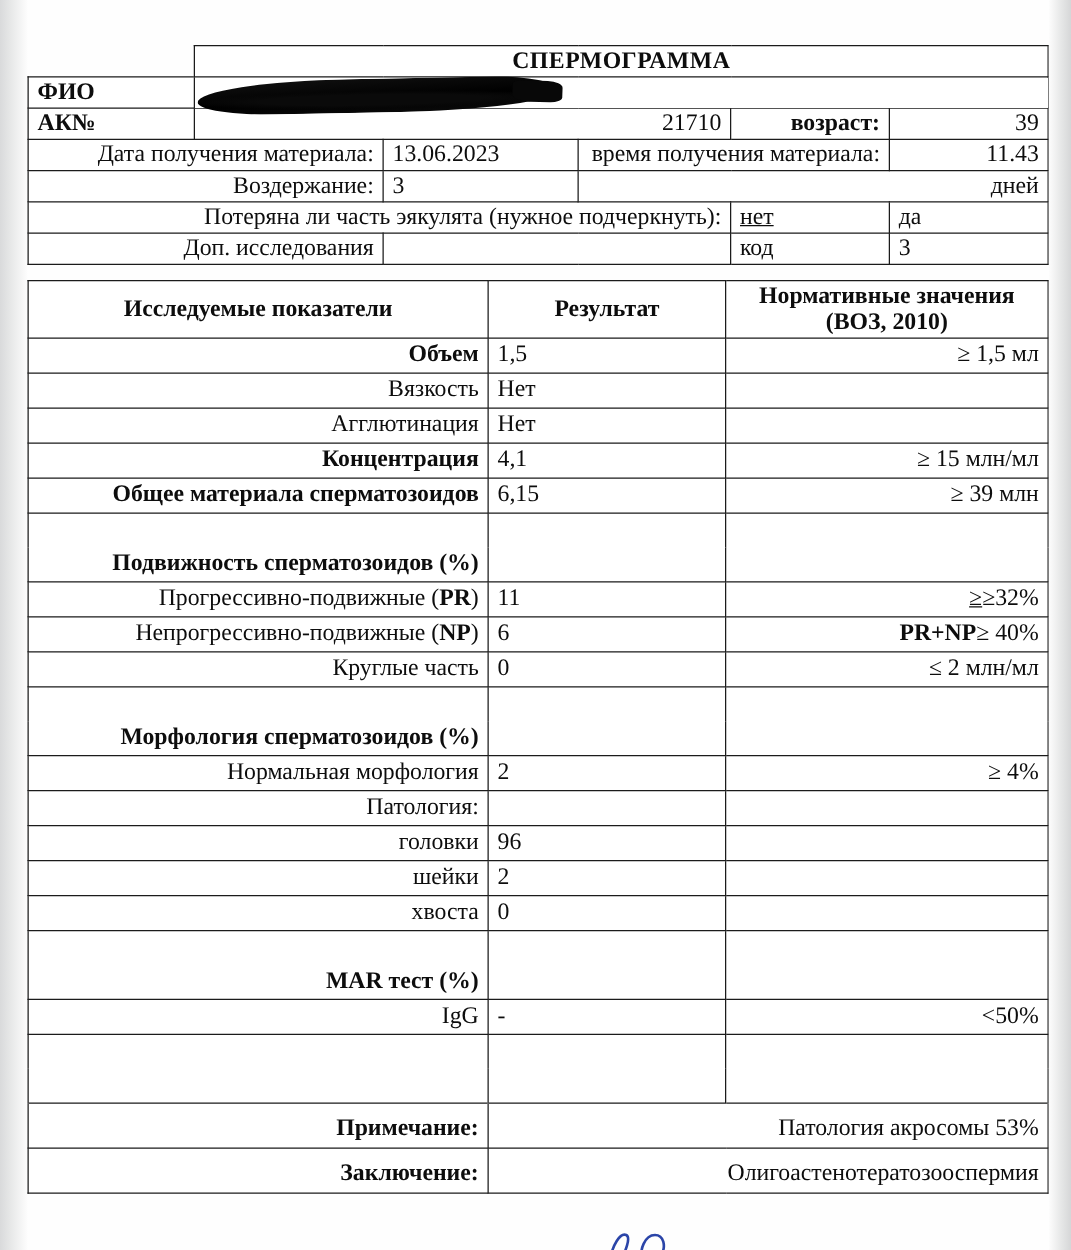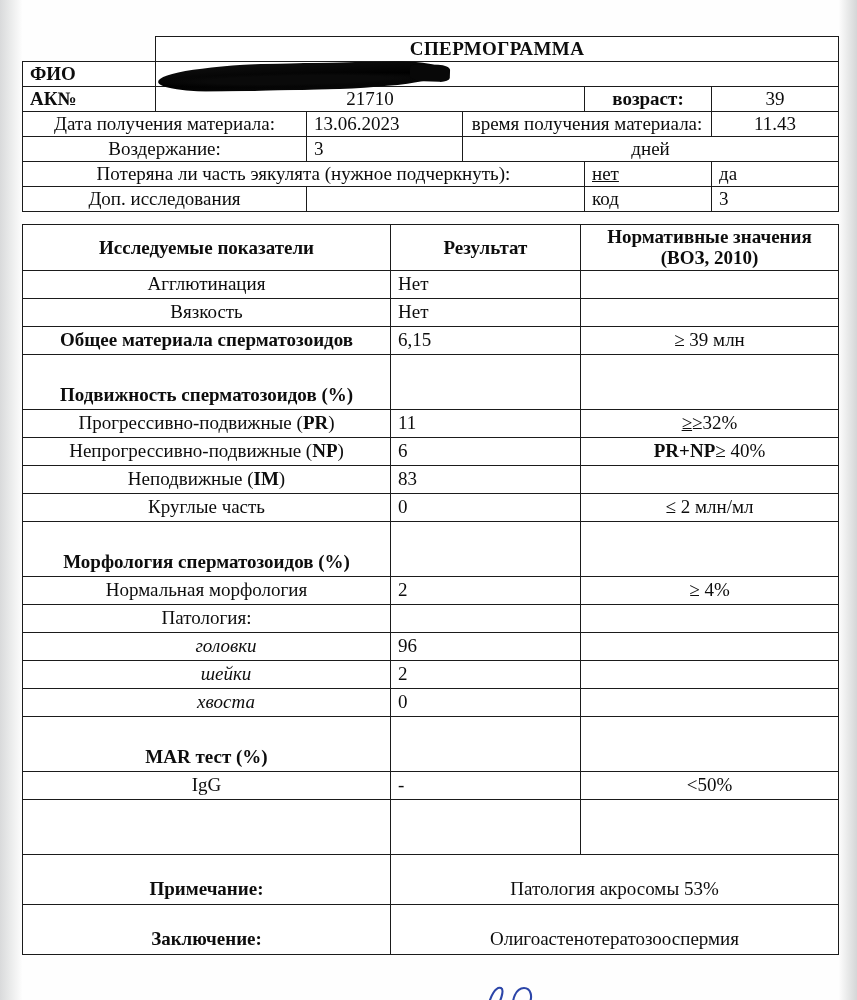--- a/index.html
+++ b/index.html
@@ -62,7 +62,7 @@
 
   .b { font-weight: bold; }
   .c { text-align: left; }
-  .l { text-align: center; }
+  .l { text-align: right; }
   .u { text-decoration: underline; }
   .nb { border: none; background: transparent; }
 

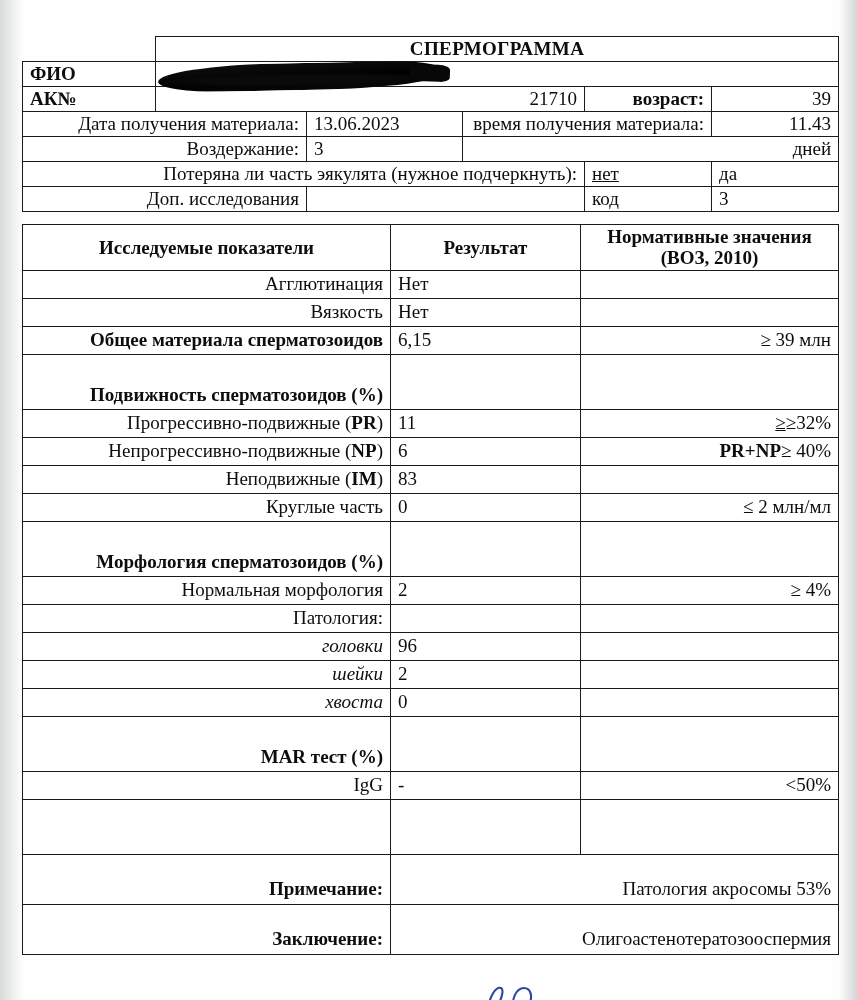--- a/index.html
+++ b/index.html
@@ -246,6 +246,11 @@
         </tr>
 
         <tr>
+          <td class="l b">Объем</td>
+          <td class="c">1,5</td>
+          <td class="l">≥ 1,5 мл</td>
+        </tr>
+        <tr>
           <td class="l">Агглютинация</td>
           <td class="c">Нет</td>
           <td class="l"></td>

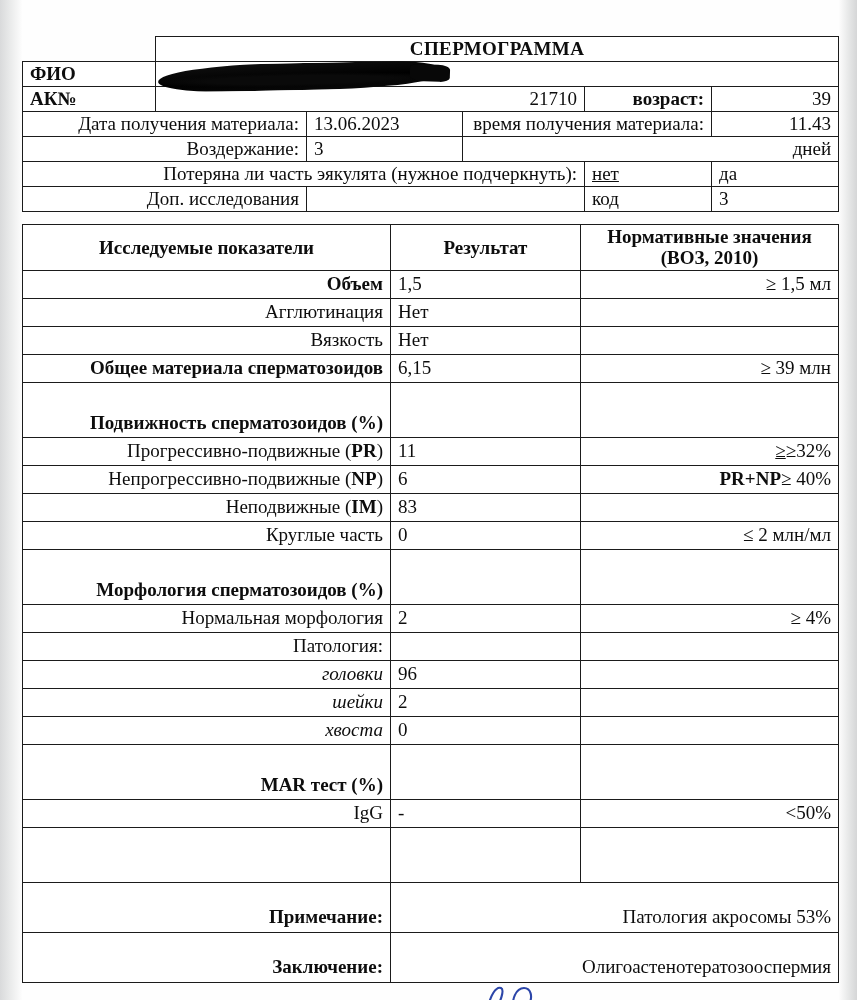--- a/index.html
+++ b/index.html
@@ -251,12 +251,12 @@
           <td class="l">≥ 1,5 мл</td>
         </tr>
         <tr>
+          <td class="l">Вязкость</td>
+          <td class="c">Нет</td>
+          <td class="l"></td>
+        </tr>
+        <tr>
           <td class="l">Агглютинация</td>
-          <td class="c">Нет</td>
-          <td class="l"></td>
-        </tr>
-        <tr>
-          <td class="l">Вязкость</td>
           <td class="c">Нет</td>
           <td class="l"></td>
         </tr>

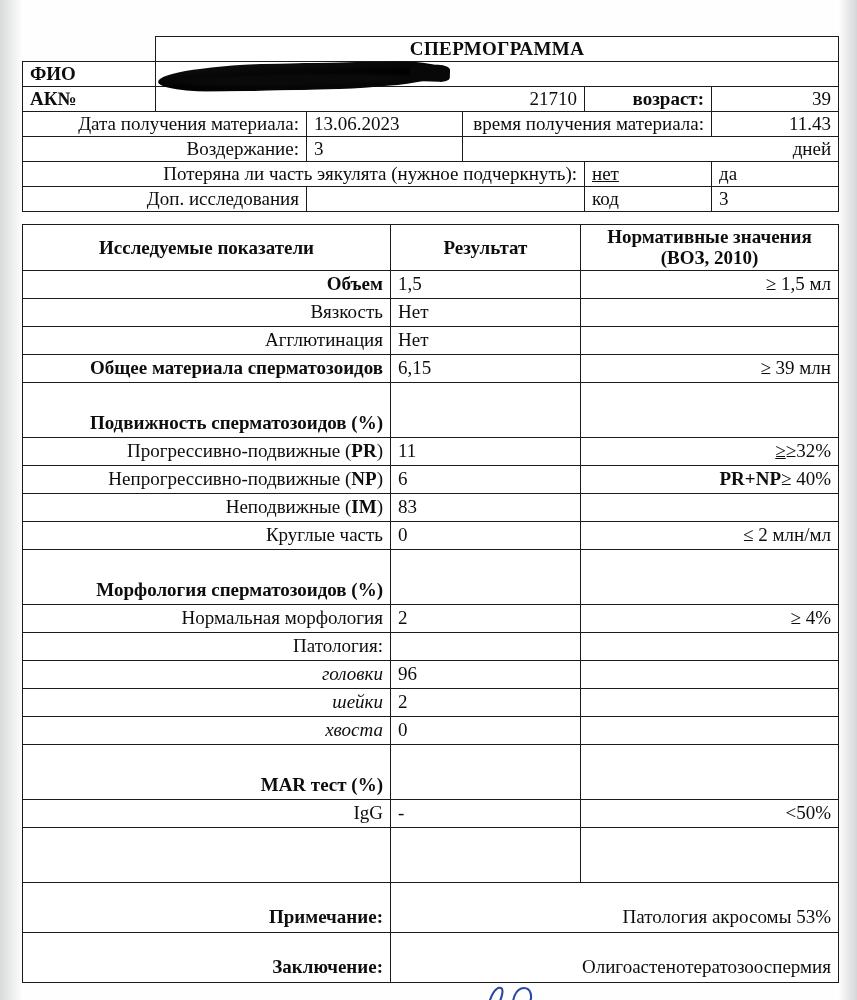--- a/index.html
+++ b/index.html
@@ -261,6 +261,11 @@
           <td class="l"></td>
         </tr>
         <tr>
+          <td class="l b">Концентрация</td>
+          <td class="c">4,1</td>
+          <td class="l">≥ 15 млн/мл</td>
+        </tr>
+        <tr>
           <td class="l b">Общее материала сперматозоидов</td>
           <td class="c">6,15</td>
           <td class="l">≥ 39 млн</td>

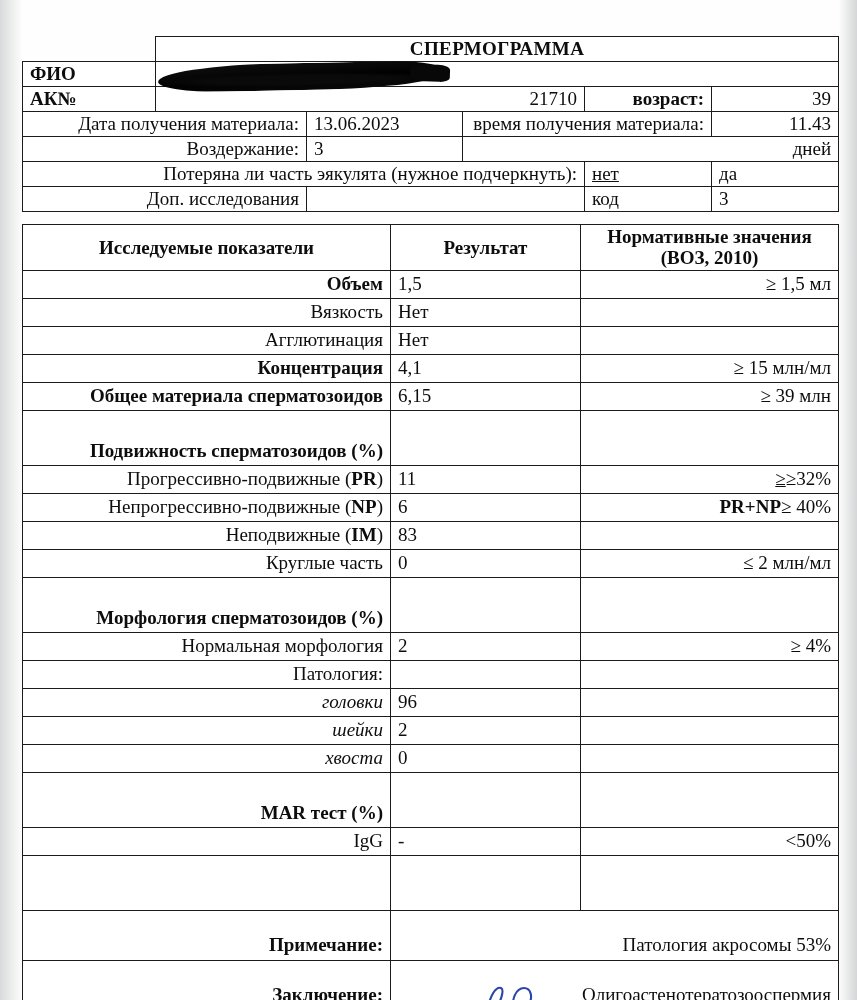--- a/index.html
+++ b/index.html
@@ -294,11 +294,6 @@
           <td class="l"><b>PR+NP</b><span>≥ 40%</span></td>
         </tr>
         <tr>
-          <td class="l">Неподвижные (<b>IM</b>)</td>
-          <td class="c">83</td>
-          <td class="l"></td>
-        </tr>
-        <tr>
           <td class="l">Круглые часть</td>
           <td class="c">0</td>
           <td class="l">≤ 2 млн/мл</td>

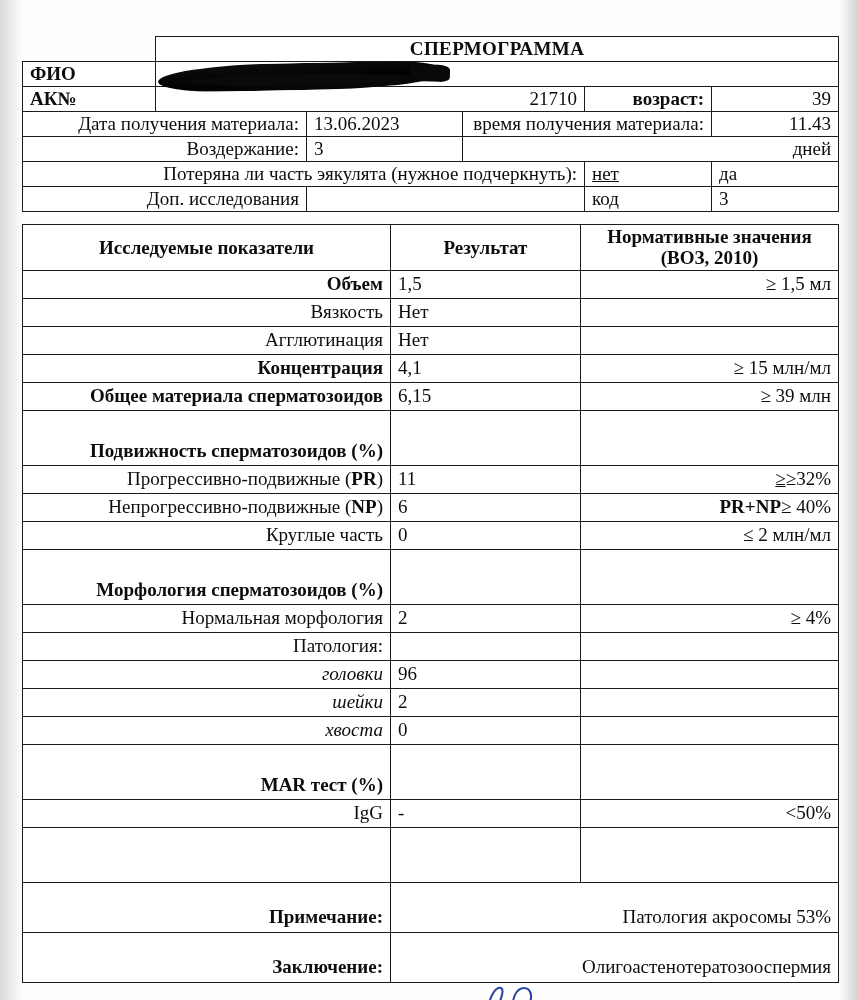--- a/index.html
+++ b/index.html
@@ -155,7 +155,7 @@
   .gap-row td.mid,
   .gap-row td.right { border-left: none; }
 
-  .indent { padding-left: 46px; font-style: italic; }
+  .indent { padding-left: 46px; }
 
   .note-row td { height: 42px; vertical-align: top; padding-top: 23px; }
 

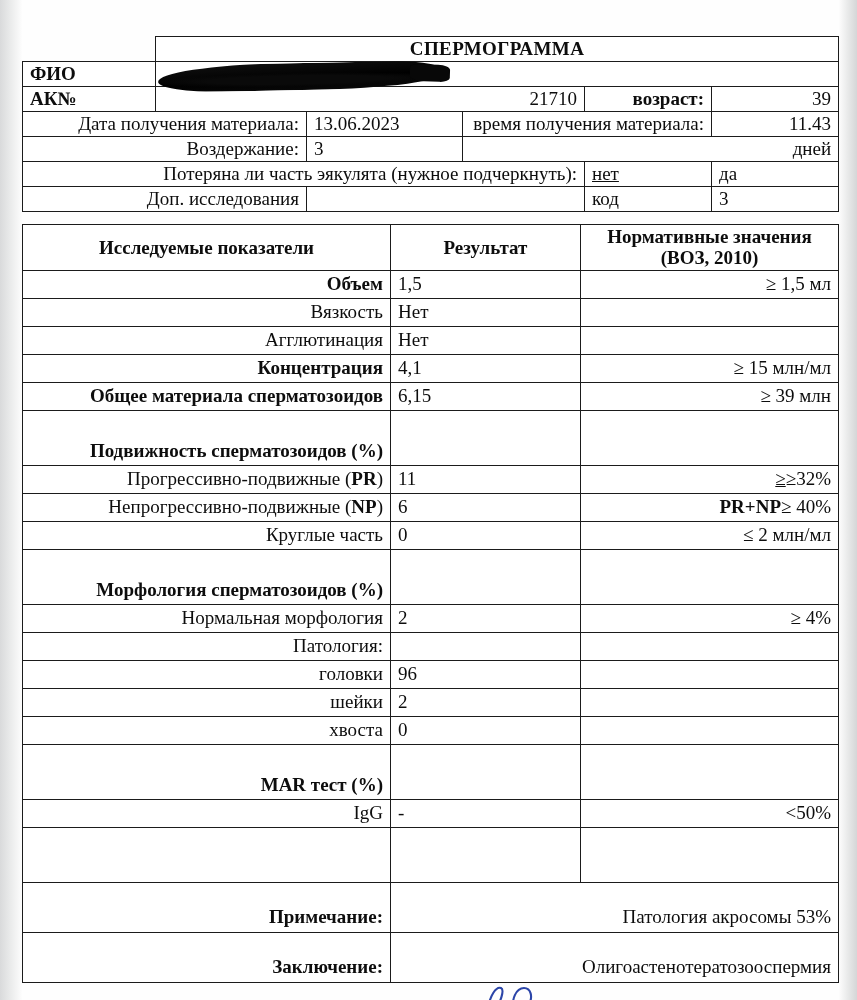--- a/index.html
+++ b/index.html
@@ -157,7 +157,7 @@
 
   .indent { padding-left: 46px; }
 
-  .note-row td { height: 42px; vertical-align: top; padding-top: 23px; }
+  .note-row td { height: 42px; vertical-align: top; padding-top: 9px; }
 
   
   .signature {

